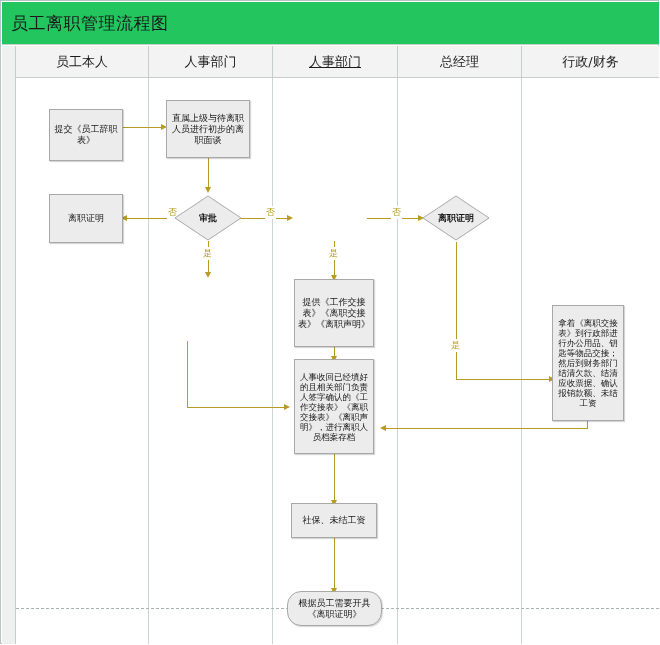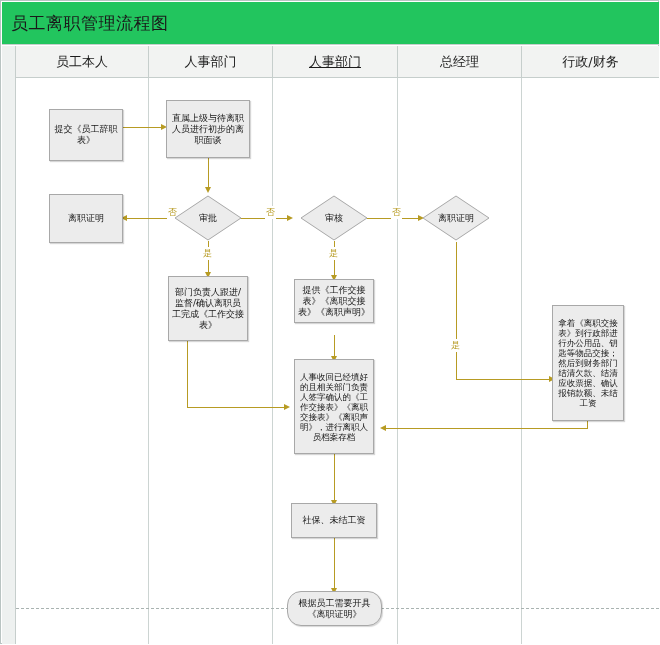--- a/index.html
+++ b/index.html
@@ -45,7 +45,7 @@
   .diamond .dshape{position:absolute;left:0;top:0;width:100%;height:100%;}
   .diamond .dlabel{position:absolute;left:0;top:0;width:100%;height:100%;
     display:flex;align-items:center;justify-content:center;
-    font-size:9px;color:#151515;text-align:center;}
+    font-size:9px;color:#151515;text-align:center;font-weight:bold;}
 
   
   .ln{position:absolute;background:#b79b23;}

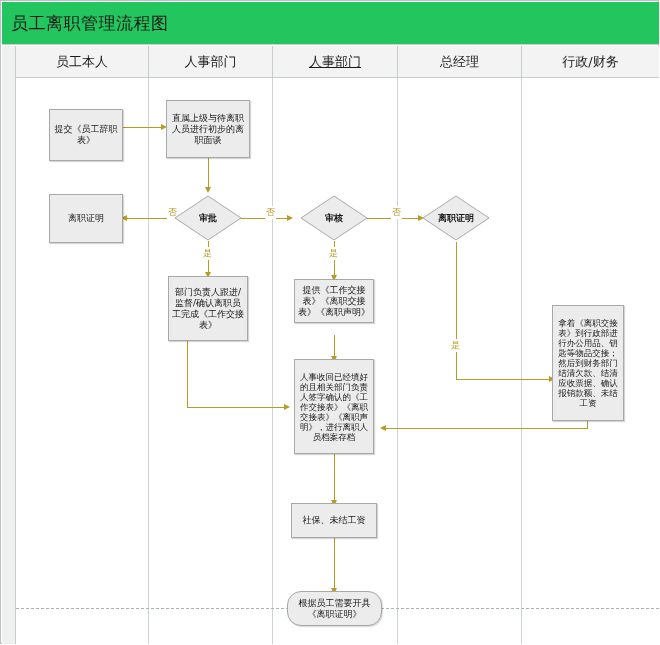--- a/index.html
+++ b/index.html
@@ -160,12 +160,6 @@
       <div class="dlabel">审批</div>
     </div>
 
-    <div class="diamond" style="left:299px;top:194px;width:68px;height:46px;">
-      <svg class="dshape" viewBox="0 0 68 46" preserveAspectRatio="none">
-        <polygon points="34,1 67,23 34,45 1,23" fill="#ececec" stroke="#a8a8a8" stroke-width="1"></polygon>
-      </svg>
-      <div class="dlabel">审核</div>
-    </div>
 
     <div class="diamond" style="left:421px;top:194px;width:68px;height:46px;">
       <svg class="dshape" viewBox="0 0 68 46" preserveAspectRatio="none">

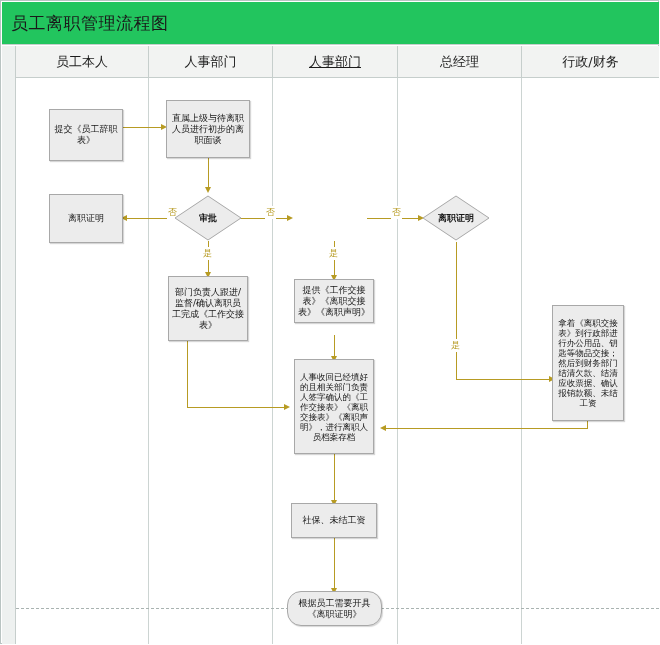--- a/index.html
+++ b/index.html
@@ -141,7 +141,6 @@
 
     <div class="node" style="left:165px;top:99px;width:84px;height:58px;">直属上级与待离职人员进行初步的离职面谈</div>
 
-    <div class="node" style="left:167px;top:275px;width:80px;height:65px;">部门负责人跟进/监督/确认离职员工完成《工作交接表》</div>
 
     <div class="node" style="left:293px;top:278px;width:80px;height:44px;">提供《工作交接表》《离职交接表》《离职声明》</div>
 

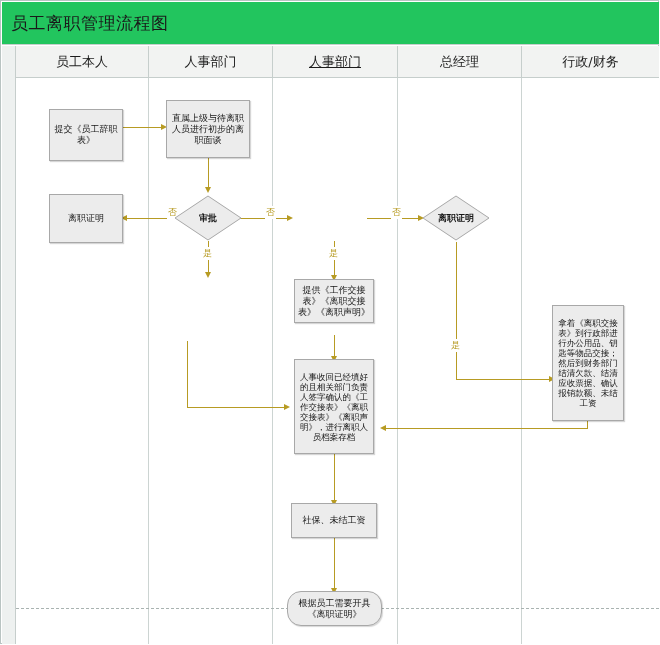--- a/index.html
+++ b/index.html
@@ -142,7 +142,7 @@
     <div class="node" style="left:165px;top:99px;width:84px;height:58px;">直属上级与待离职人员进行初步的离职面谈</div>
 
 
-    <div class="node" style="left:293px;top:278px;width:80px;height:44px;">提供《工作交接表》《离职交接表》《离职声明》</div>
+    <div class="node" style="left:293px;top:278px;width:80px;height:68px;">提供《工作交接表》《离职交接表》《离职声明》</div>
 
     <div class="node dense" style="left:293px;top:358px;width:80px;height:95px;">人事收回已经填好的且相关部门负责人签字确认的《工作交接表》《离职交接表》《离职声明》，进行离职人员档案存档</div>
 

